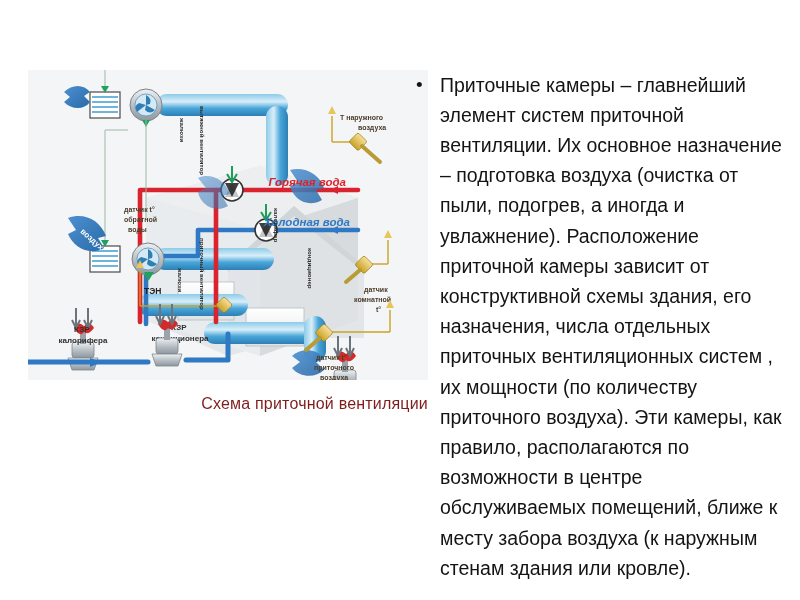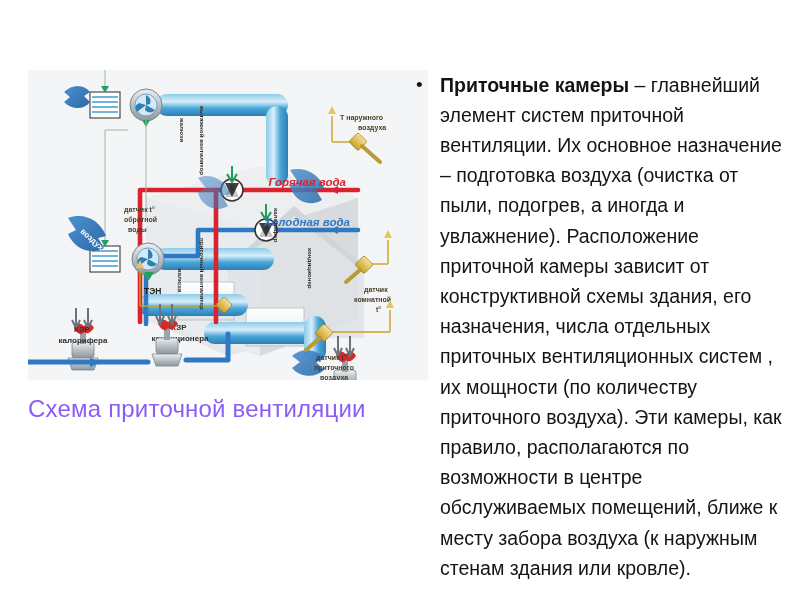--- a/index.html
+++ b/index.html
@@ -64,7 +64,7 @@
     line-height: 30.2px;
     color: #141414;
   }
-  .lead { font-weight: bold; }
+  .lead { font-weight: normal; }
 
   
   .lbl {

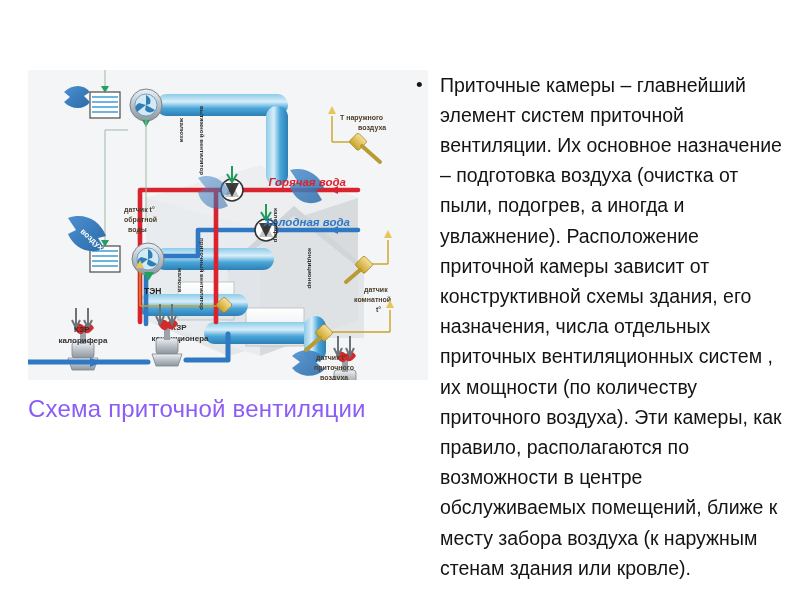--- a/index.html
+++ b/index.html
@@ -37,10 +37,11 @@
     position: absolute;
     left: 28px; top: 395px;
     width: 400px;
-    font-size: 24px;
-    color: #8b5cf6;
+    font-size: 16px;
+    color: #7f1d1d;
     letter-spacing: .2px;
     white-space: nowrap;
+    text-align: right;
   }
 
   

